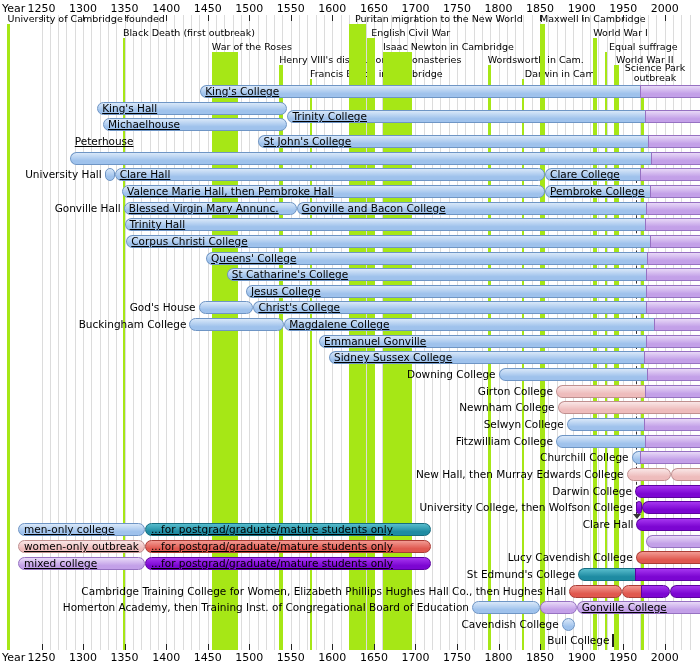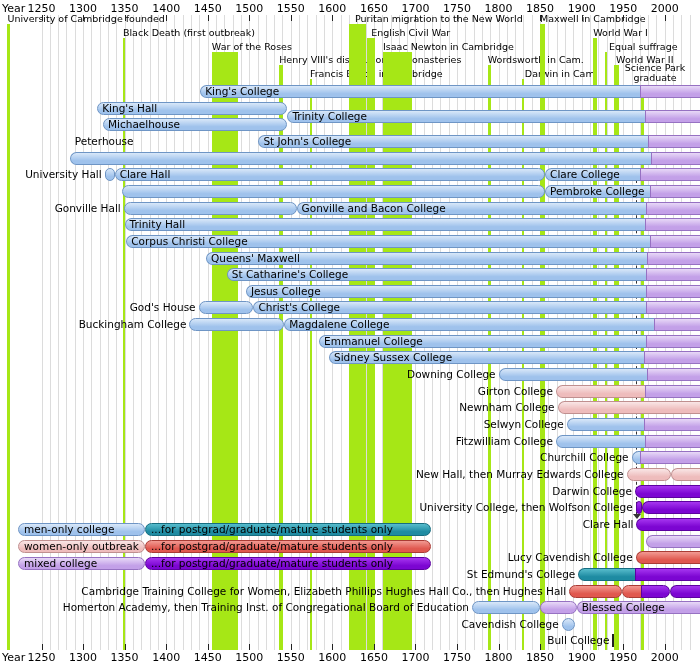--- a/index.html
+++ b/index.html
@@ -138,7 +138,7 @@
       <div class="evband" style="left: 641.482px; top: 85px; width: 2.5px; height: 565px; background: rgb(166, 231, 22);"></div>
       <div class="evlab2" style="left: 612px; top: 63px; width: 86px;">
         <div>Science Park</div>
-        <div>graduate</div>
+        <div>outbreak</div>
       </div>
     </div>
   <div class="lay" id="connector-layer">

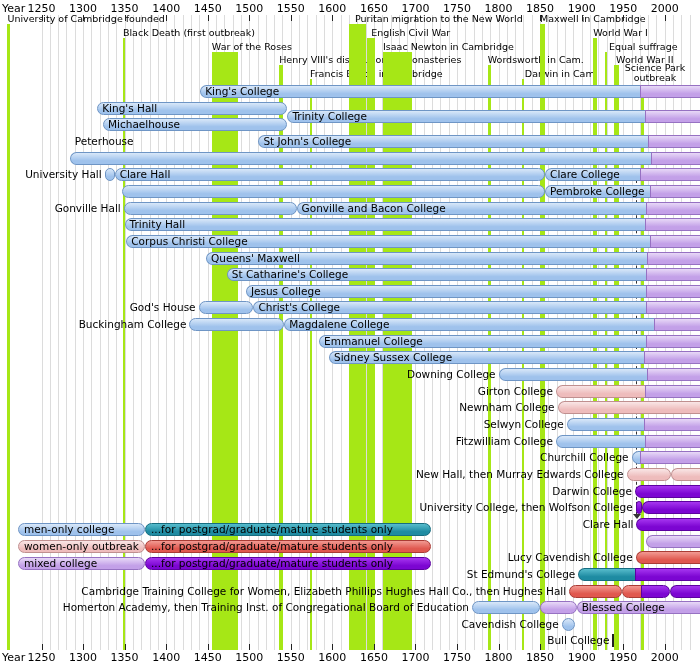--- a/index.html
+++ b/index.html
@@ -13,7 +13,7 @@
   .evlab{position:absolute;font-size:9.5px;white-space:nowrap;}
   .evlab2{position:absolute;font-size:9.5px;text-align:center;line-height:10px;}
   .seg{position:absolute;height:13px;box-sizing:border-box;border:1px solid #888;}
-  .blab{position:absolute;font-size:10.5px;line-height:13px;white-space:nowrap;z-index:6;}
+  .blab{position:absolute;font-size:10.5px;line-height:13px;white-space:nowrap;z-index:6;text-decoration:underline;}
   .olab{position:absolute;font-size:10.5px;line-height:13px;white-space:nowrap;text-align:right;z-index:6;}
   .dash{position:absolute;width:0;border-left:1px dashed #333;z-index:1;}
   .arrow{position:absolute;width:0;height:0;border-left:4px solid transparent;

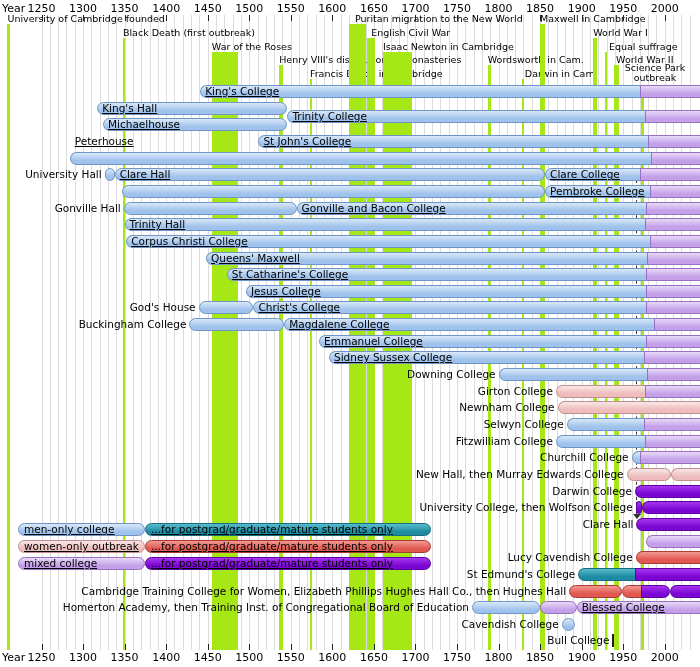--- a/index.html
+++ b/index.html
@@ -170,6 +170,7 @@
       <div class="seg" style="left: 640.482px; top: 168.25px; width: 63.518px; border-top-color: rgb(150, 113, 194); border-right: none; border-bottom-color: rgb(150, 113, 194); border-left-color: rgb(150, 113, 194); border-radius: 0px; background: linear-gradient(rgb(232, 217, 247) 0%, rgb(195, 160, 232) 70%); z-index: 2;"></div>
       <div class="blab" style="left: 550.086px; top: 168.25px;">Clare College</div>
       <div class="seg" style="left: 122.107px; top: 184.9px; width: 422.979px; border-color: rgb(110, 149, 197); border-radius: 7px; background: linear-gradient(rgb(217, 232, 249) 0%, rgb(159, 194, 236) 70%); z-index: 2;"></div>
+      <div class="blab" style="left: 127.107px; top: 184.9px;">Valence Marie Hall, then Pembroke Hall</div>
       <div class="seg" style="left: 545.086px; top: 184.9px; width: 106.368px; border-top-color: rgb(110, 149, 197); border-right: none; border-bottom-color: rgb(110, 149, 197); border-left-color: rgb(110, 149, 197); border-radius: 7px 0px 0px 7px; background: linear-gradient(rgb(217, 232, 249) 0%, rgb(159, 194, 236) 70%); z-index: 2;"></div>
       <div class="seg" style="left: 650.454px; top: 184.9px; width: 53.546px; border-top-color: rgb(150, 113, 194); border-right: none; border-bottom-color: rgb(150, 113, 194); border-left-color: rgb(150, 113, 194); border-radius: 0px; background: linear-gradient(rgb(232, 217, 247) 0%, rgb(195, 160, 232) 70%); z-index: 2;"></div>
       <div class="blab" style="left: 550.086px; top: 184.9px;">Pembroke College</div>

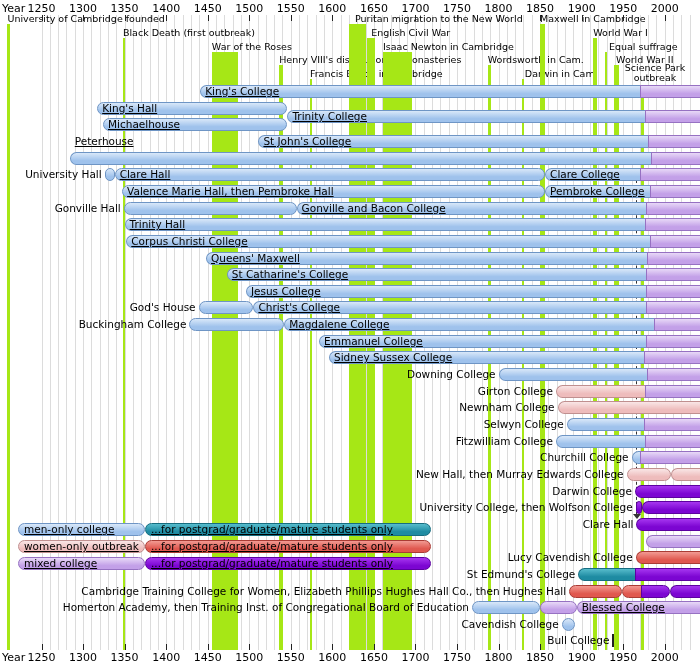--- a/index.html
+++ b/index.html
@@ -176,6 +176,7 @@
       <div class="blab" style="left: 550.086px; top: 184.9px;">Pembroke College</div>
       <div class="olab" style="top: 201.55px; width: 640px; left: -519.231px;">Gonville Hall</div>
       <div class="seg" style="left: 123.769px; top: 201.55px; width: 172.848px; border-color: rgb(110, 149, 197); border-radius: 7px; background: linear-gradient(rgb(217, 232, 249) 0%, rgb(159, 194, 236) 70%); z-index: 2;"></div>
+      <div class="blab" style="left: 128.769px; top: 201.55px;">Blessed Virgin Mary Annunc.</div>
       <div class="seg" style="left: 296.617px; top: 201.55px; width: 350.682px; border-top-color: rgb(110, 149, 197); border-right: none; border-bottom-color: rgb(110, 149, 197); border-left-color: rgb(110, 149, 197); border-radius: 7px 0px 0px 7px; background: linear-gradient(rgb(217, 232, 249) 0%, rgb(159, 194, 236) 70%); z-index: 2;"></div>
       <div class="seg" style="left: 646.299px; top: 201.55px; width: 57.701px; border-top-color: rgb(150, 113, 194); border-right: none; border-bottom-color: rgb(150, 113, 194); border-left-color: rgb(150, 113, 194); border-radius: 0px; background: linear-gradient(rgb(232, 217, 247) 0%, rgb(195, 160, 232) 70%); z-index: 2;"></div>
       <div class="blab" style="left: 301.617px; top: 201.55px;">Gonville and Bacon College</div>

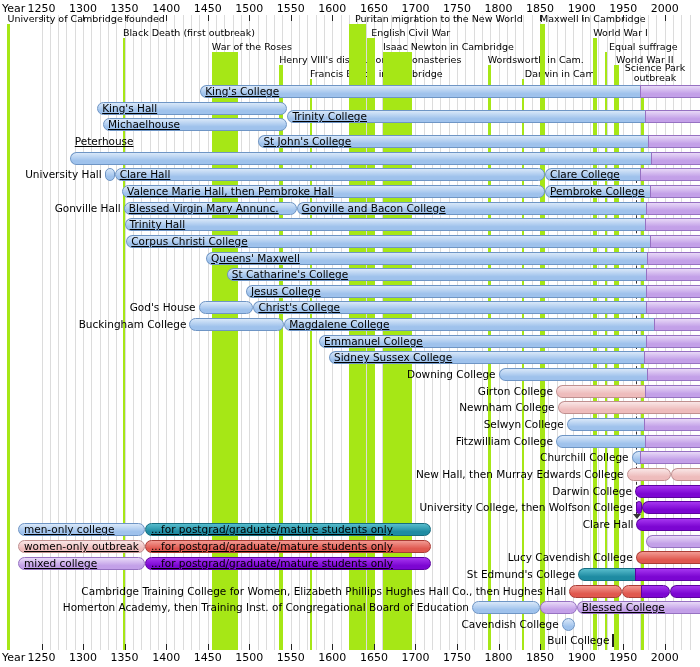--- a/index.html
+++ b/index.html
@@ -188,7 +188,7 @@
       <div class="blab" style="left: 131.262px; top: 234.85px;">Corpus Christi College</div>
       <div class="seg" style="left: 206.038px; top: 251.5px; width: 442.092px; border-top-color: rgb(110, 149, 197); border-right: none; border-bottom-color: rgb(110, 149, 197); border-left-color: rgb(110, 149, 197); border-radius: 7px 0px 0px 7px; background: linear-gradient(rgb(217, 232, 249) 0%, rgb(159, 194, 236) 70%); z-index: 2;"></div>
       <div class="seg" style="left: 647.13px; top: 251.5px; width: 56.87px; border-top-color: rgb(150, 113, 194); border-right: none; border-bottom-color: rgb(150, 113, 194); border-left-color: rgb(150, 113, 194); border-radius: 0px; background: linear-gradient(rgb(232, 217, 247) 0%, rgb(195, 160, 232) 70%); z-index: 2;"></div>
-      <div class="blab" style="left: 211.038px; top: 251.5px;">Queens' Maxwell</div>
+      <div class="blab" style="left: 211.038px; top: 251.5px;">Queens' College</div>
       <div class="seg" style="left: 226.813px; top: 268.15px; width: 420.486px; border-top-color: rgb(110, 149, 197); border-right: none; border-bottom-color: rgb(110, 149, 197); border-left-color: rgb(110, 149, 197); border-radius: 7px 0px 0px 7px; background: linear-gradient(rgb(217, 232, 249) 0%, rgb(159, 194, 236) 70%); z-index: 2;"></div>
       <div class="seg" style="left: 646.299px; top: 268.15px; width: 57.701px; border-top-color: rgb(150, 113, 194); border-right: none; border-bottom-color: rgb(150, 113, 194); border-left-color: rgb(150, 113, 194); border-radius: 0px; background: linear-gradient(rgb(232, 217, 247) 0%, rgb(195, 160, 232) 70%); z-index: 2;"></div>
       <div class="blab" style="left: 231.813px; top: 268.15px;">St Catharine's College</div>

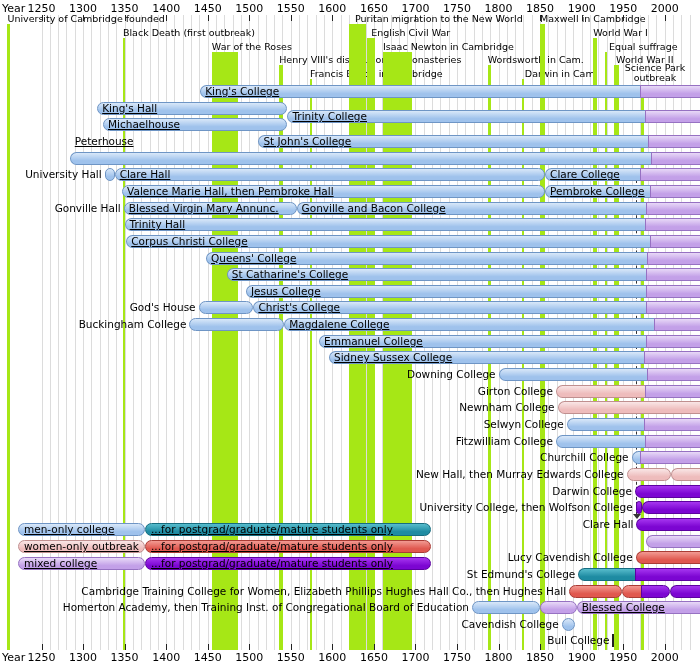--- a/index.html
+++ b/index.html
@@ -207,7 +207,7 @@
       <div class="blab" style="left: 289.152px; top: 318.1px;">Magdalene College</div>
       <div class="seg" style="left: 319.054px; top: 334.75px; width: 328.245px; border-top-color: rgb(110, 149, 197); border-right: none; border-bottom-color: rgb(110, 149, 197); border-left-color: rgb(110, 149, 197); border-radius: 7px 0px 0px 7px; background: linear-gradient(rgb(217, 232, 249) 0%, rgb(159, 194, 236) 70%); z-index: 2;"></div>
       <div class="seg" style="left: 646.299px; top: 334.75px; width: 57.701px; border-top-color: rgb(150, 113, 194); border-right: none; border-bottom-color: rgb(150, 113, 194); border-left-color: rgb(150, 113, 194); border-radius: 0px; background: linear-gradient(rgb(232, 217, 247) 0%, rgb(195, 160, 232) 70%); z-index: 2;"></div>
-      <div class="blab" style="left: 324.054px; top: 334.75px;">Emmanuel College</div>
+      <div class="blab" style="left: 324.054px; top: 334.75px;">Emmanuel Gonville</div>
       <div class="seg" style="left: 329.026px; top: 351.4px; width: 315.78px; border-top-color: rgb(110, 149, 197); border-right: none; border-bottom-color: rgb(110, 149, 197); border-left-color: rgb(110, 149, 197); border-radius: 7px 0px 0px 7px; background: linear-gradient(rgb(217, 232, 249) 0%, rgb(159, 194, 236) 70%); z-index: 2;"></div>
       <div class="seg" style="left: 643.806px; top: 351.4px; width: 60.194px; border-top-color: rgb(150, 113, 194); border-right: none; border-bottom-color: rgb(150, 113, 194); border-left-color: rgb(150, 113, 194); border-radius: 0px; background: linear-gradient(rgb(232, 217, 247) 0%, rgb(195, 160, 232) 70%); z-index: 2;"></div>
       <div class="blab" style="left: 334.026px; top: 351.4px;">Sidney Sussex College</div>

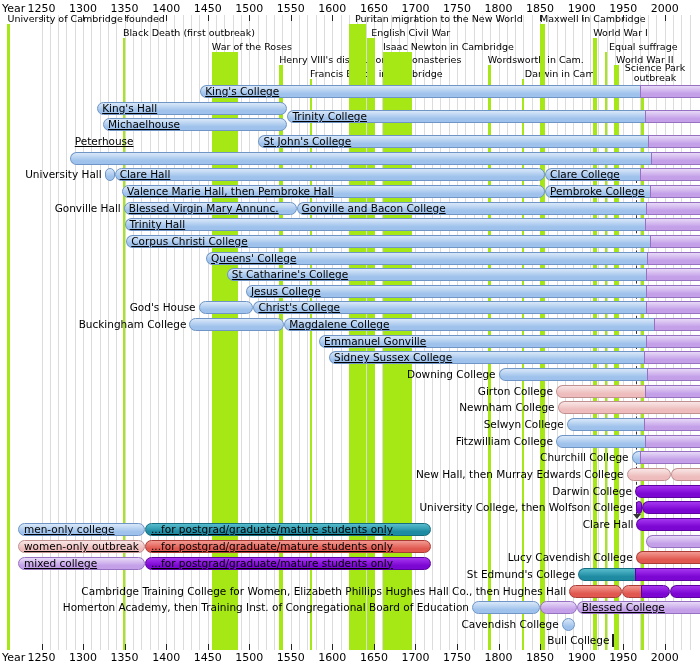--- a/index.html
+++ b/index.html
@@ -253,7 +253,7 @@
       <div class="seg" style="left: 471.958px; top: 601.15px; width: 68.142px; border-color: rgb(110, 149, 197); border-radius: 7px; background: linear-gradient(rgb(217, 232, 249) 0%, rgb(159, 194, 236) 70%); z-index: 2;"></div>
       <div class="seg" style="left: 540.1px; top: 601.15px; width: 36.564px; border-color: rgb(150, 113, 194); border-radius: 7px; background: linear-gradient(rgb(232, 217, 247) 0%, rgb(195, 160, 232) 70%); z-index: 2;"></div>
       <div class="seg" style="left: 576.664px; top: 601.15px; width: 127.336px; border-top-color: rgb(150, 113, 194); border-right: none; border-bottom-color: rgb(150, 113, 194); border-left-color: rgb(150, 113, 194); border-radius: 7px 0px 0px 7px; background: linear-gradient(rgb(232, 217, 247) 0%, rgb(195, 160, 232) 70%); z-index: 2;"></div>
-      <div class="blab" style="left: 581.664px; top: 601.15px;">Blessed College</div>
+      <div class="blab" style="left: 581.664px; top: 601.15px;">Gonville College</div>
       <div class="olab" style="top: 617.8px; width: 640px; left: -81.294px;">Cavendish College</div>
       <div class="seg" style="left: 561.706px; top: 617.8px; width: 13.296px; border-color: rgb(110, 149, 197); border-radius: 7px; background: linear-gradient(rgb(217, 232, 249) 0%, rgb(159, 194, 236) 70%); z-index: 2;"></div>
       <div class="olab" style="top: 634.45px; width: 640px; left: -30.603px;">Bull College</div>

